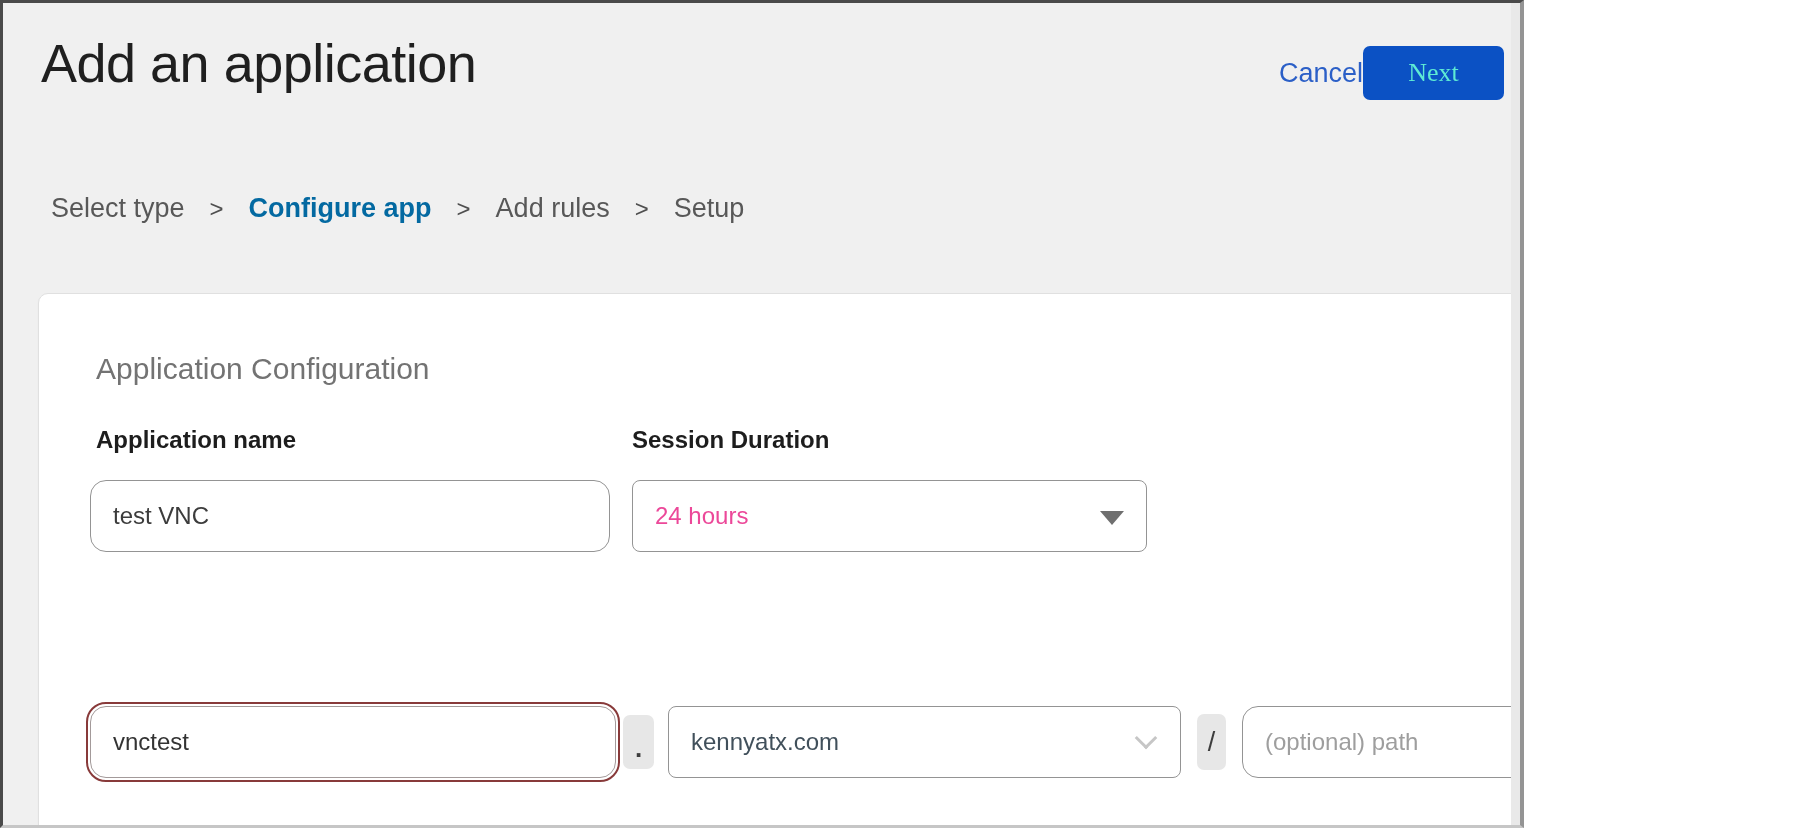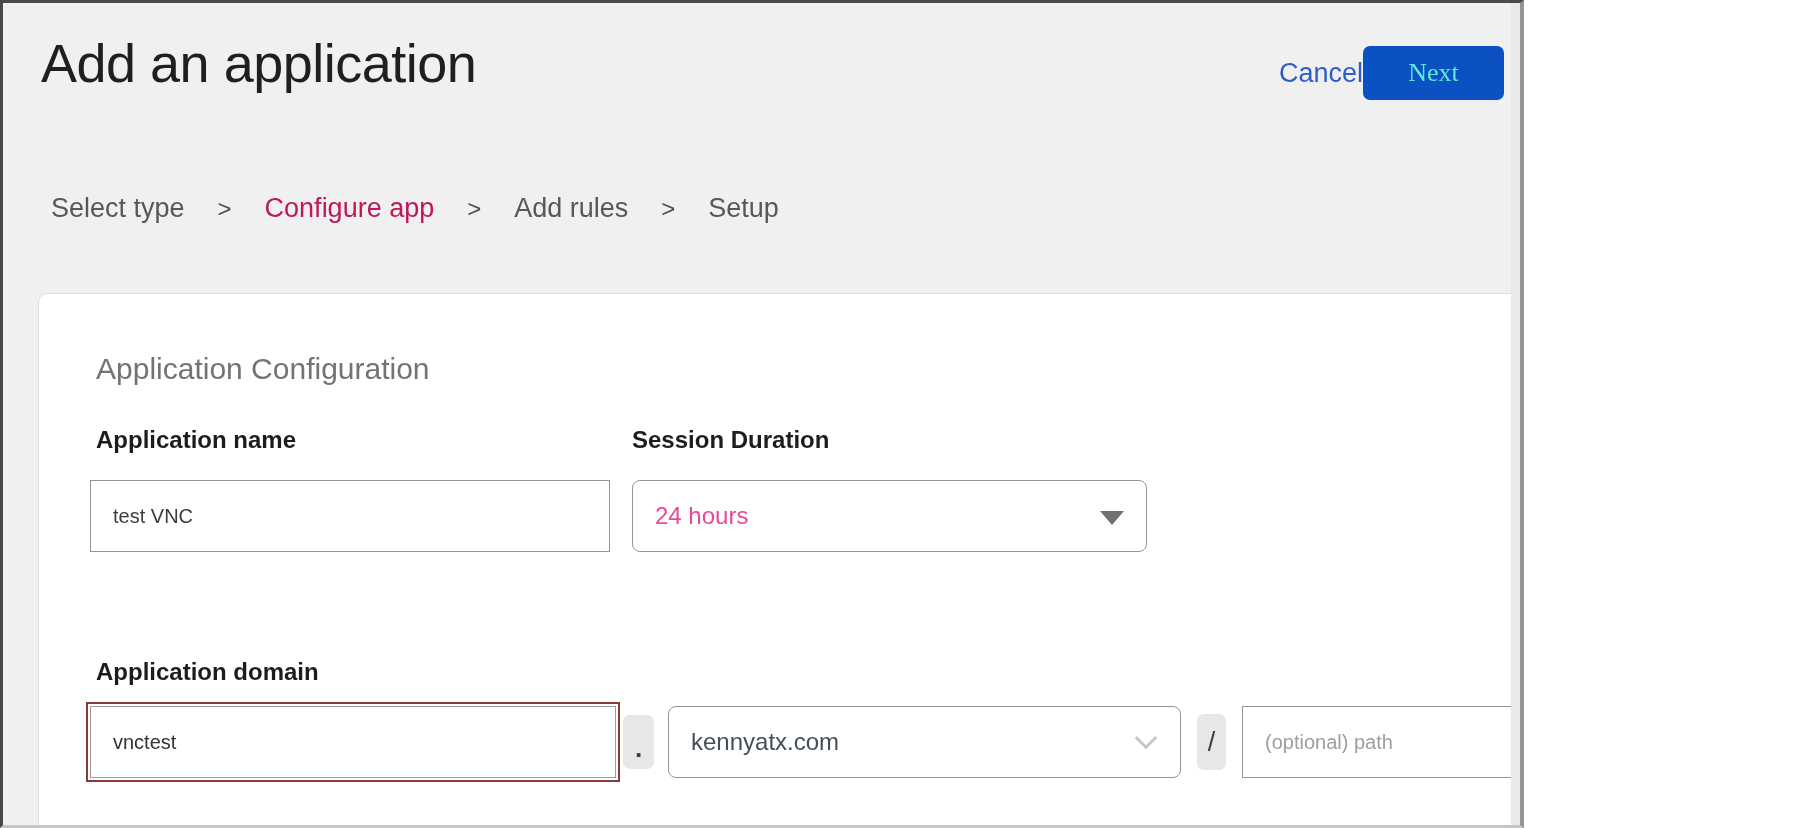--- a/index.html
+++ b/index.html
@@ -42,7 +42,7 @@
   
   .breadcrumb {
     position: absolute; left: 48px; top: 190px;
-    display: flex; align-items: center; gap: 33px;
+    display: flex; align-items: center; gap: 25px;
     font-size: 27px; color: #585858;
   }
   .breadcrumb .sep { color: #4f4f4f; font-size: 24px; }

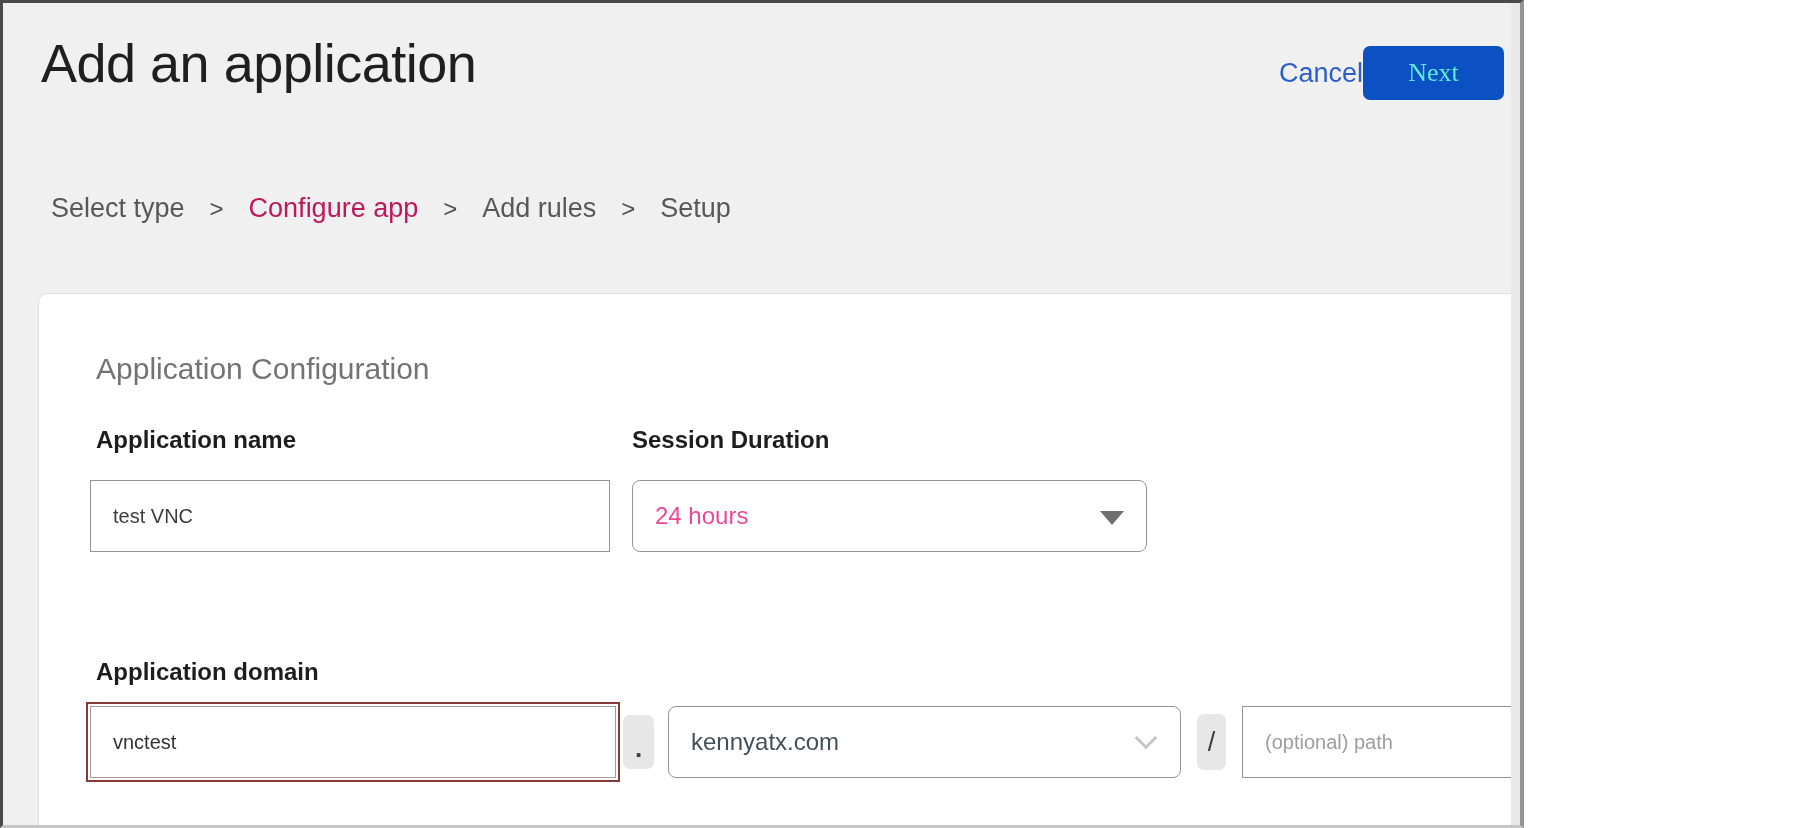--- a/index.html
+++ b/index.html
@@ -46,7 +46,7 @@
     font-size: 27px; color: #585858;
   }
   .breadcrumb .sep { color: #4f4f4f; font-size: 24px; }
-  .breadcrumb .crumb.active { color: #be185d; font-weight: 400; }
+  .breadcrumb .crumb.active { color: #0369a1; font-weight: 700; }
 
   
   .card {

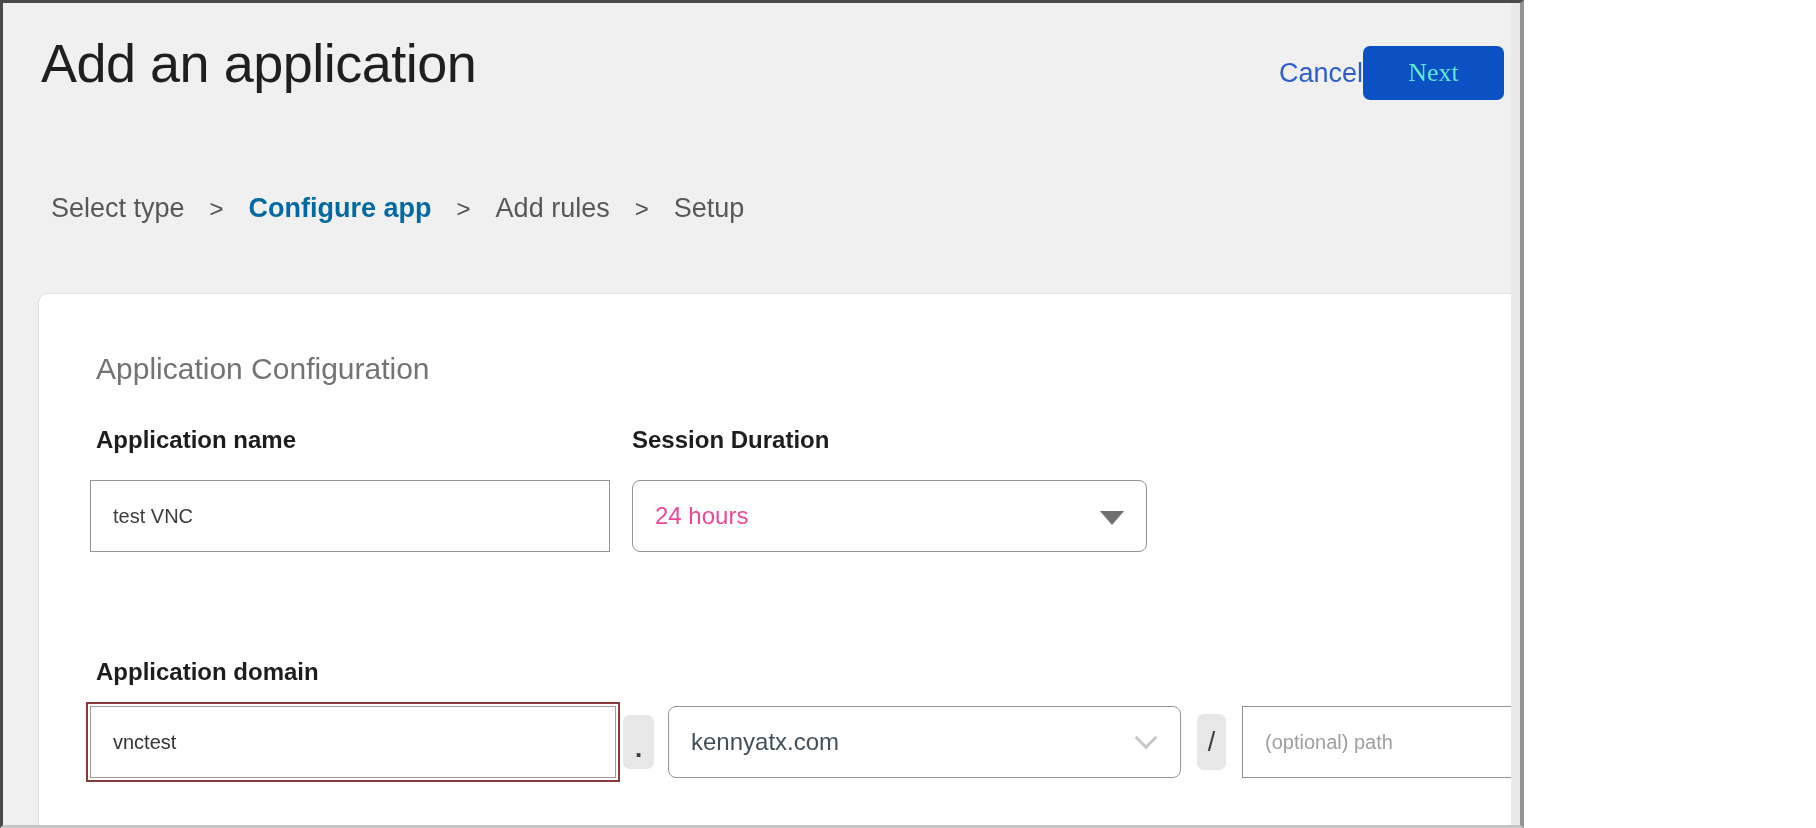--- a/index.html
+++ b/index.html
@@ -72,10 +72,10 @@
   .text-input {
     height: 72px;
     border: 1px solid #949494;
-    border-radius: 0;
+    border-radius: 16px;
     background: #fff;
     font-family: "Liberation Sans", sans-serif;
-    font-size: 20px; color: #3c3c3c;
+    font-size: 24px; color: #3c3c3c;
     padding: 4px 22px;
     outline: none;
   }

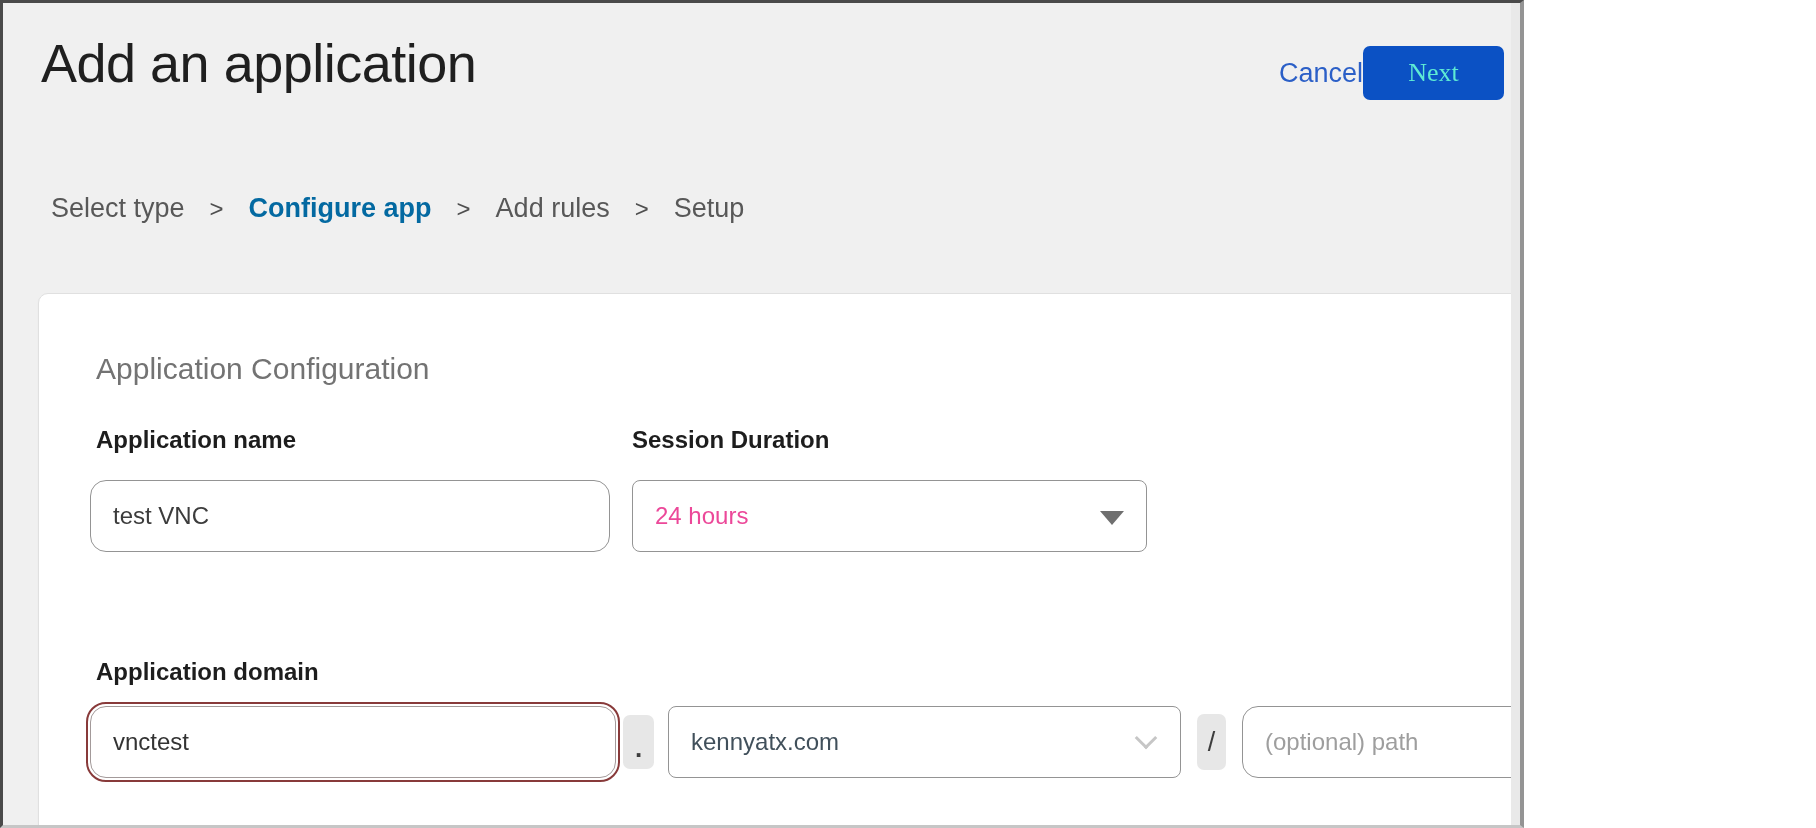--- a/index.html
+++ b/index.html
@@ -181,7 +181,6 @@
       <span class="caret-solid"></span>
     </div>
 
-    <label class="field-label label-app-domain">Application domain</label>
 
     <div class="domain-row">
       <input class="text-input input-subdomain" type="text" value="vnctest" style="">

